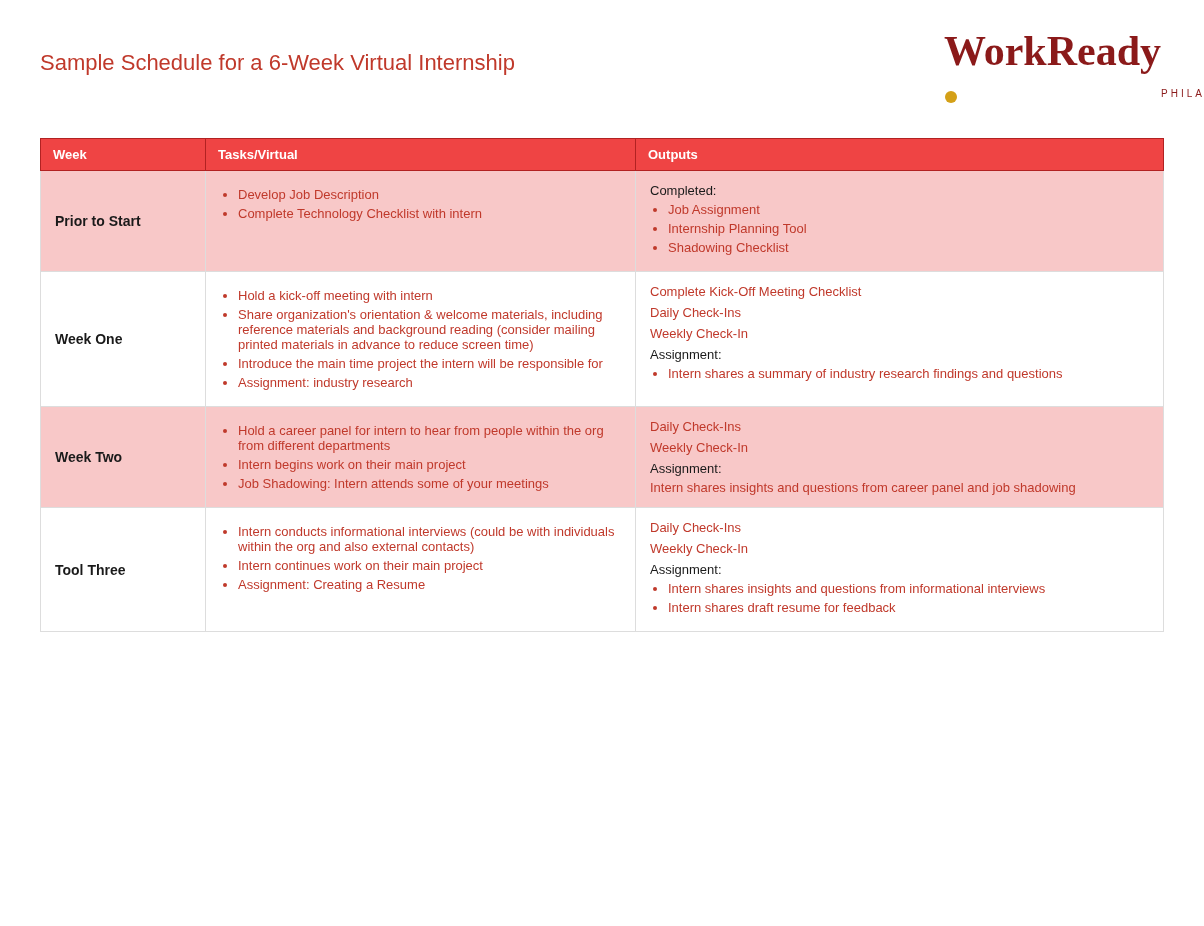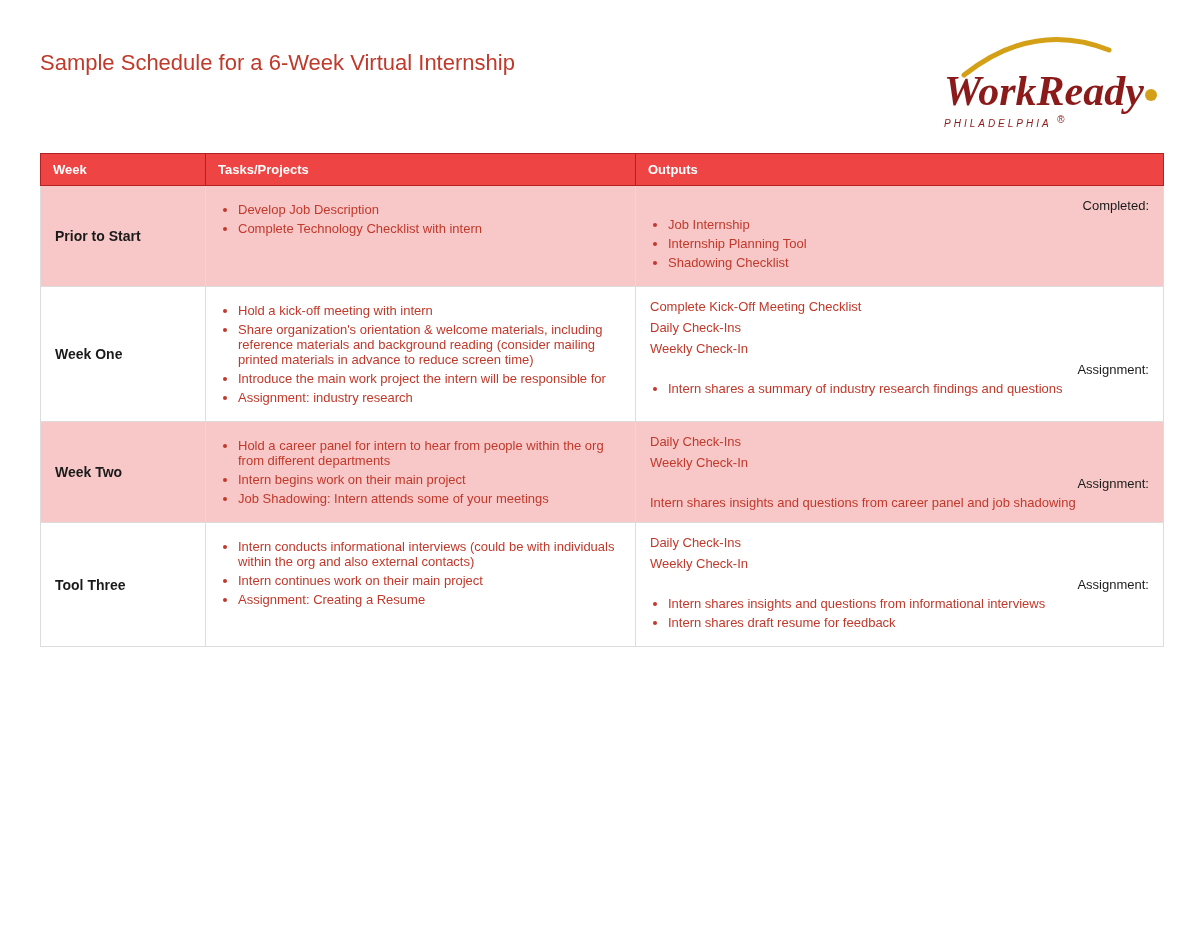--- a/index.html
+++ b/index.html
@@ -24,10 +24,9 @@
     }
     .logo-area {
       display: flex;
-      flex-direction: column;
-      align-items: flex-start;
+      flex-direction: row;
+      align-items: flex-end;
       width: 220px;
-      font-style: italic;
     }
     .logo-arc {
       width: 180px;

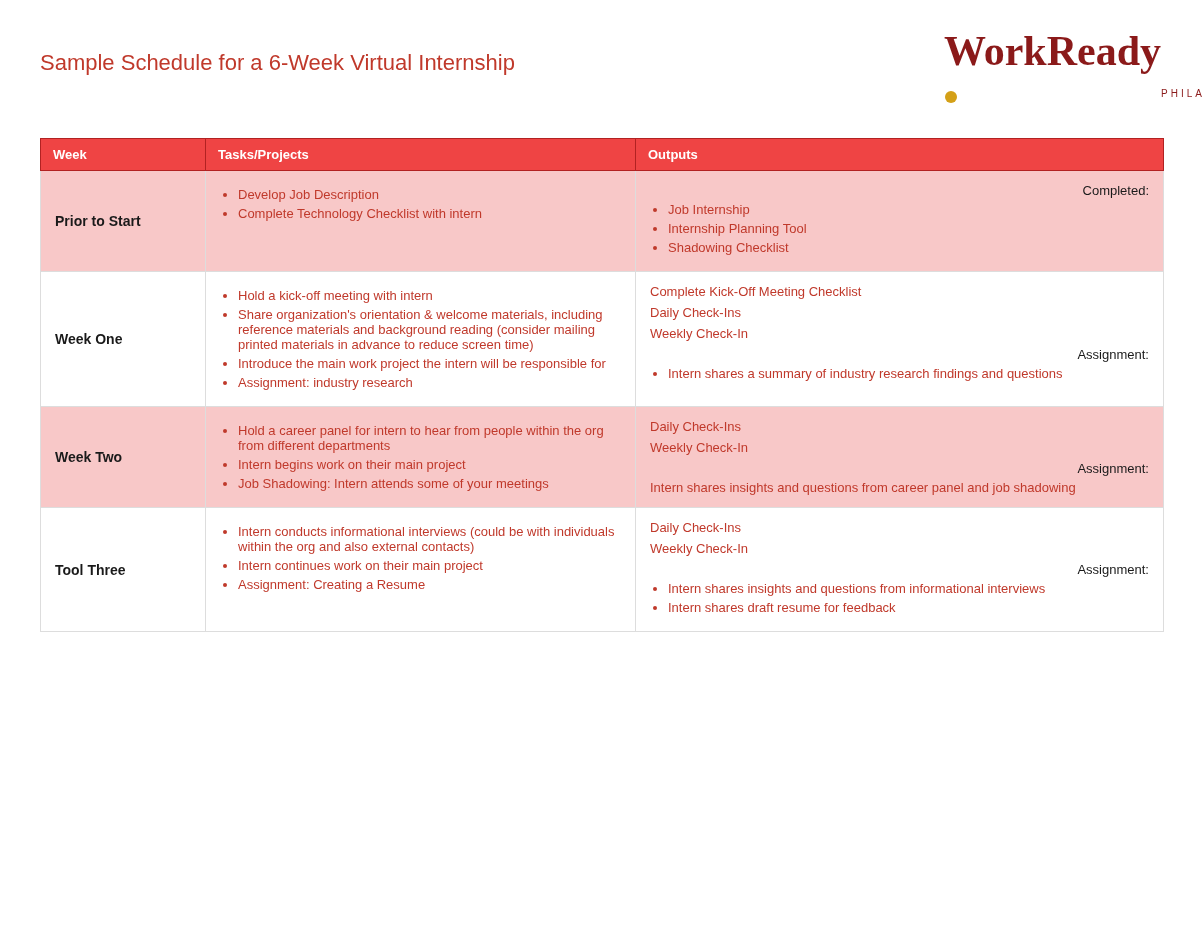--- a/index.html
+++ b/index.html
@@ -153,7 +153,7 @@
   <thead>
     <tr>
       <th class="col-week">Week</th>
-      <th class="col-tasks">Tasks/Projects</th>
+      <th class="col-tasks">Tasks/Virtual</th>
       <th class="col-outputs">Outputs</th>
     </tr>
   </thead>

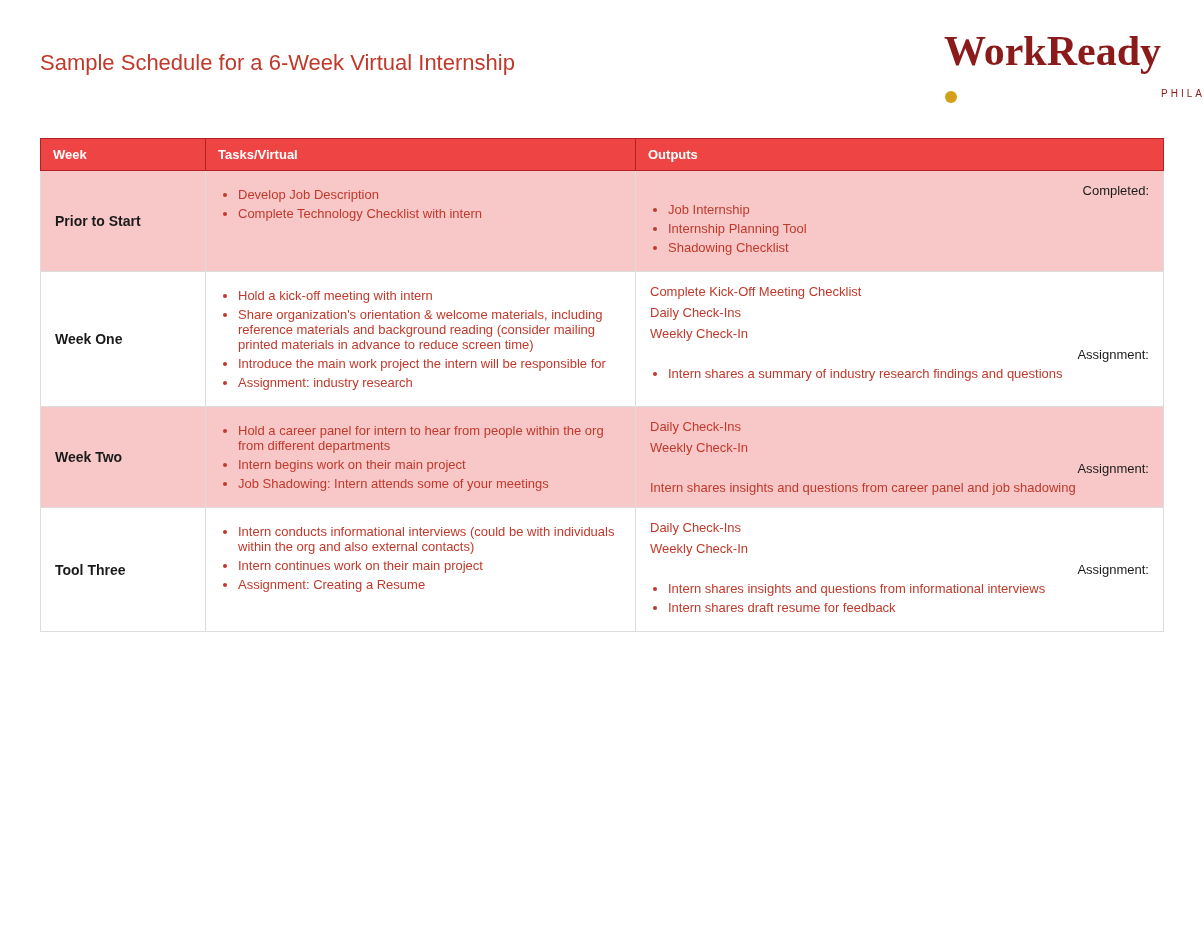--- a/index.html
+++ b/index.html
@@ -122,7 +122,6 @@
       color: #1a1a1a;
       font-weight: normal;
       margin-bottom: 4px;
-      text-align: right;
     }
     .output-link {
       color: #c0392b;

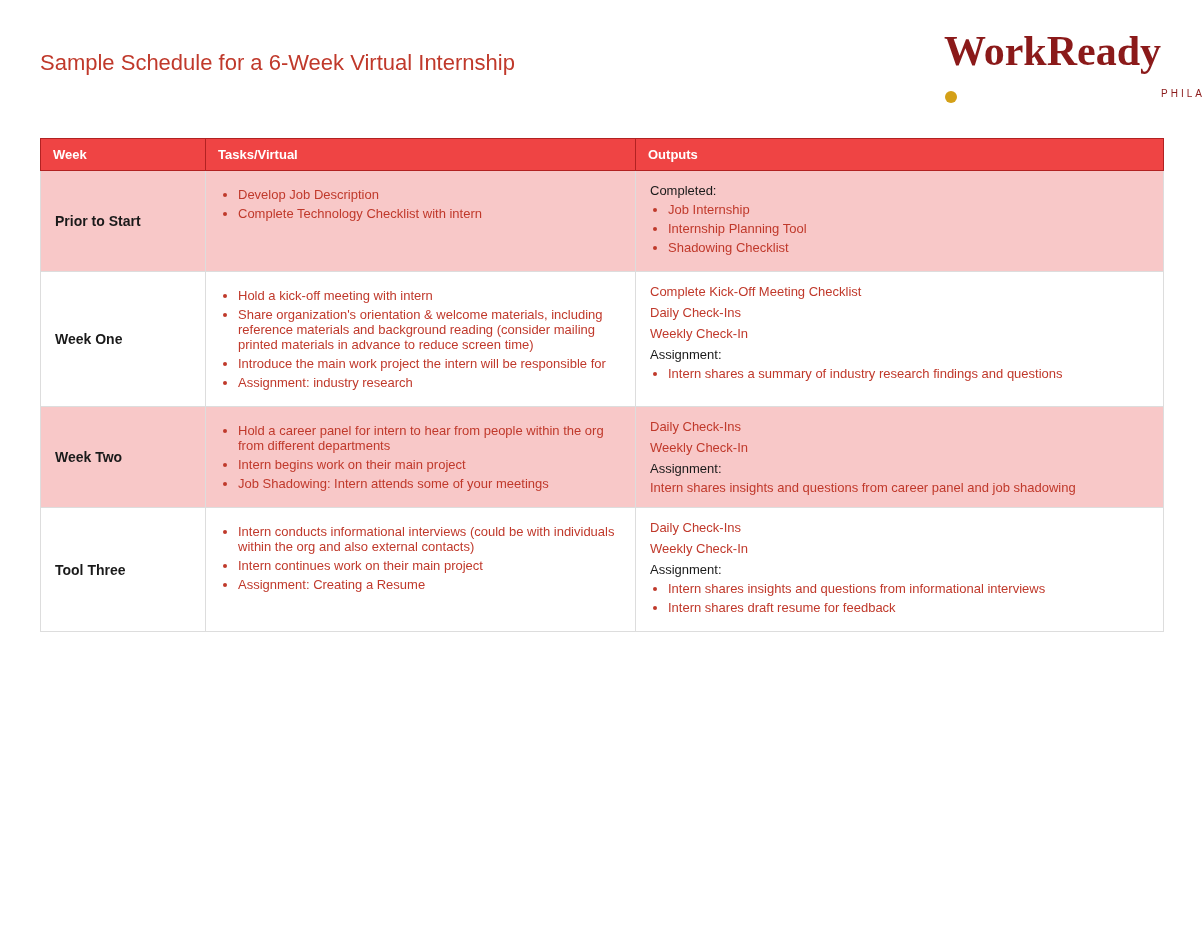--- a/index.html
+++ b/index.html
@@ -168,7 +168,7 @@
         <td class="col-outputs">
           <div class="output-label">Completed:</div>
           <ul>
-            <li><span>Job Internship</span></li>
+            <li><span>Job Assignment</span></li>
             <li><span>Internship Planning Tool</span></li>
             <li><span>Shadowing Checklist</span></li>
           </ul>

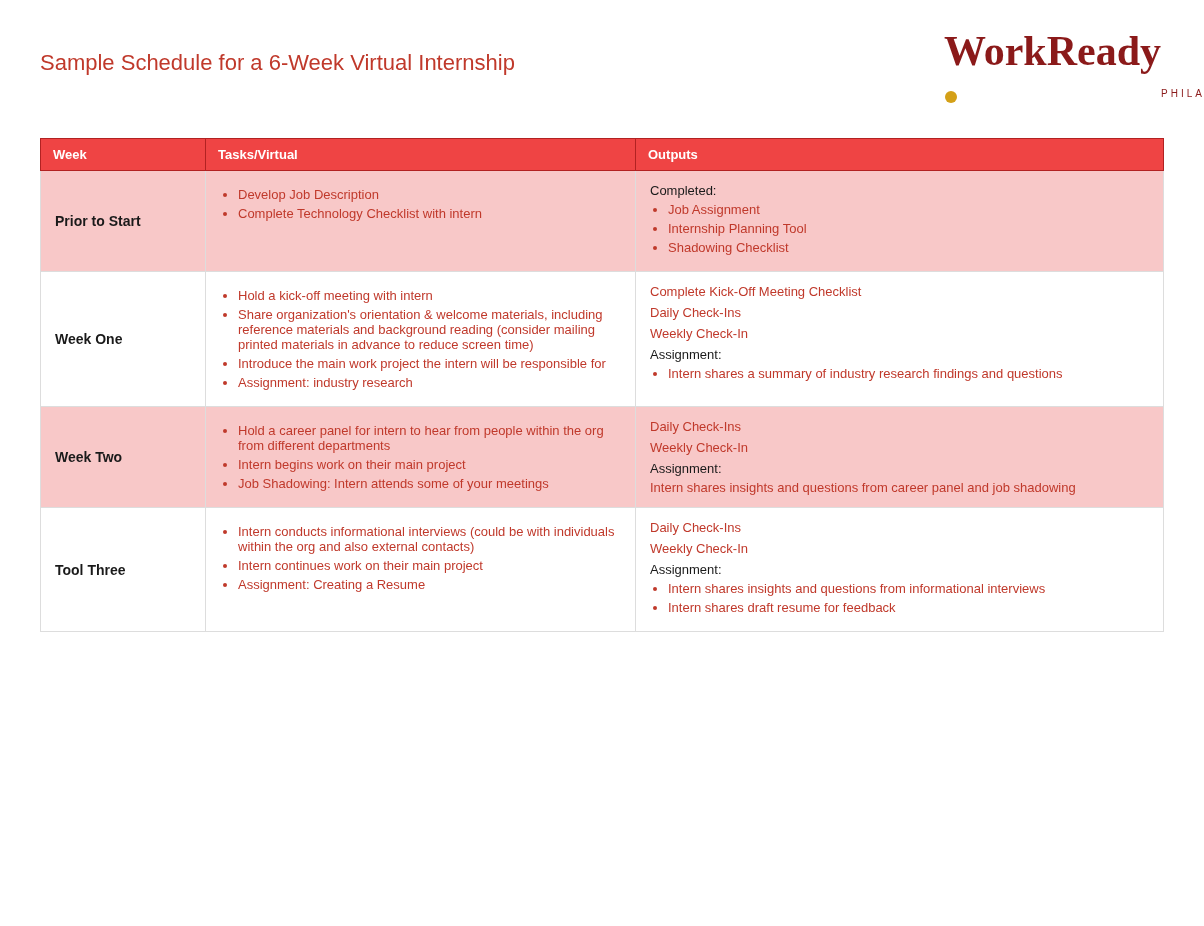--- a/index.html
+++ b/index.html
@@ -180,7 +180,7 @@
           <ul>
             <li><span>Hold a kick-off meeting with intern</span></li>
             <li><span>Share organization's orientation &amp; welcome materials, including reference materials and background reading (consider mailing printed materials in advance to reduce screen time)</span></li>
-            <li><span>Introduce the main work project the intern will be responsible for</span></li>
+            <li><span>Introduce the main time project the intern will be responsible for</span></li>
             <li><span>Assignment: industry research</span></li>
           </ul>
         </td>

